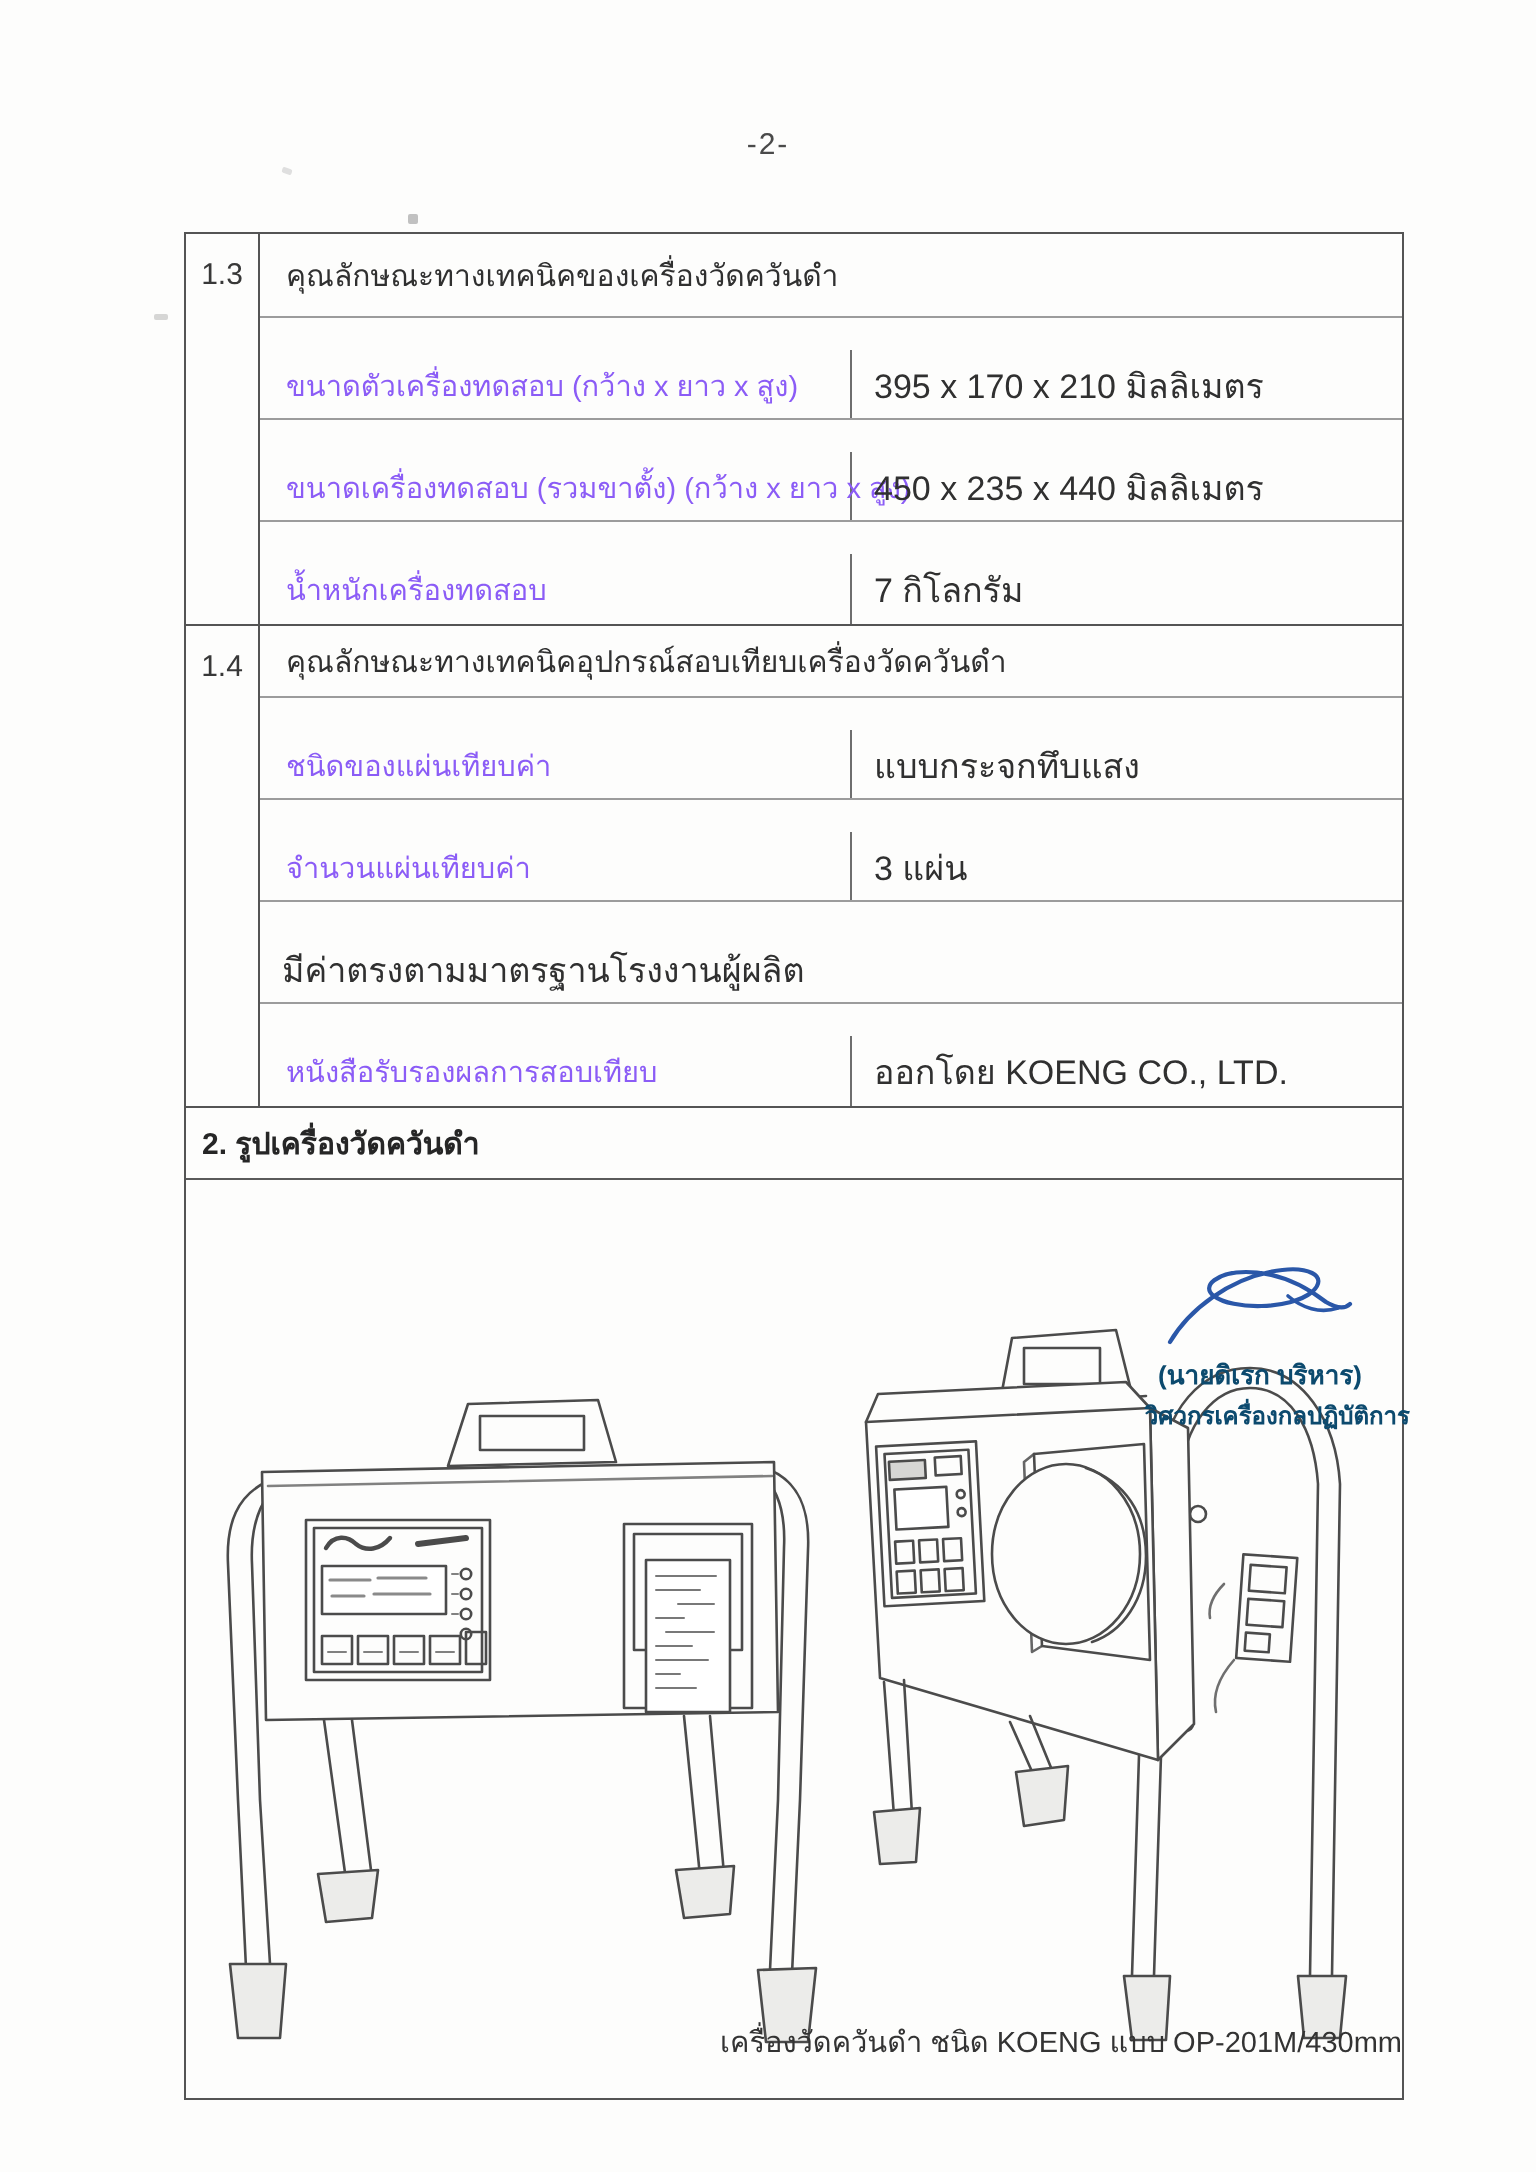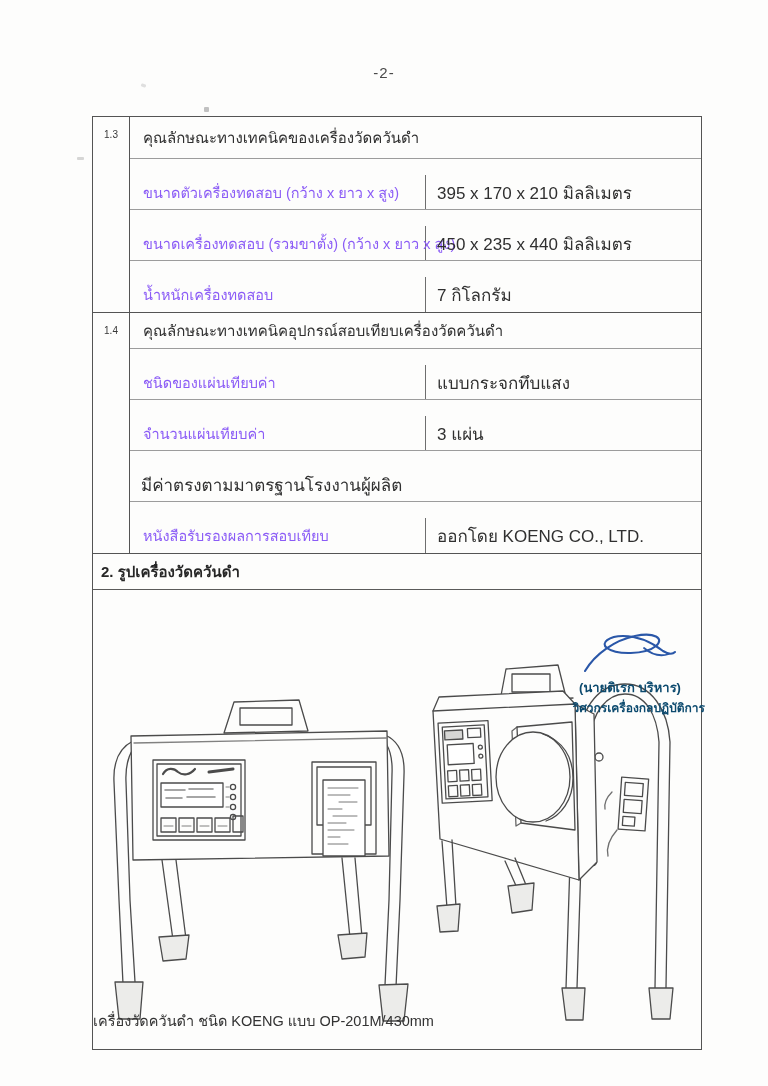--- a/index.html
+++ b/index.html
@@ -26,7 +26,7 @@
   .num-cell {
     width:37px; flex:none;
     border-right:1.4px solid #545454;
-    font-size:10px; color:#383838;
+    font-size:15px; color:#383838;
     padding-top:12px; text-align:center;
   }
   .section-body { flex:1; display:flex; flex-direction:column; min-width:0;gap:16px; }

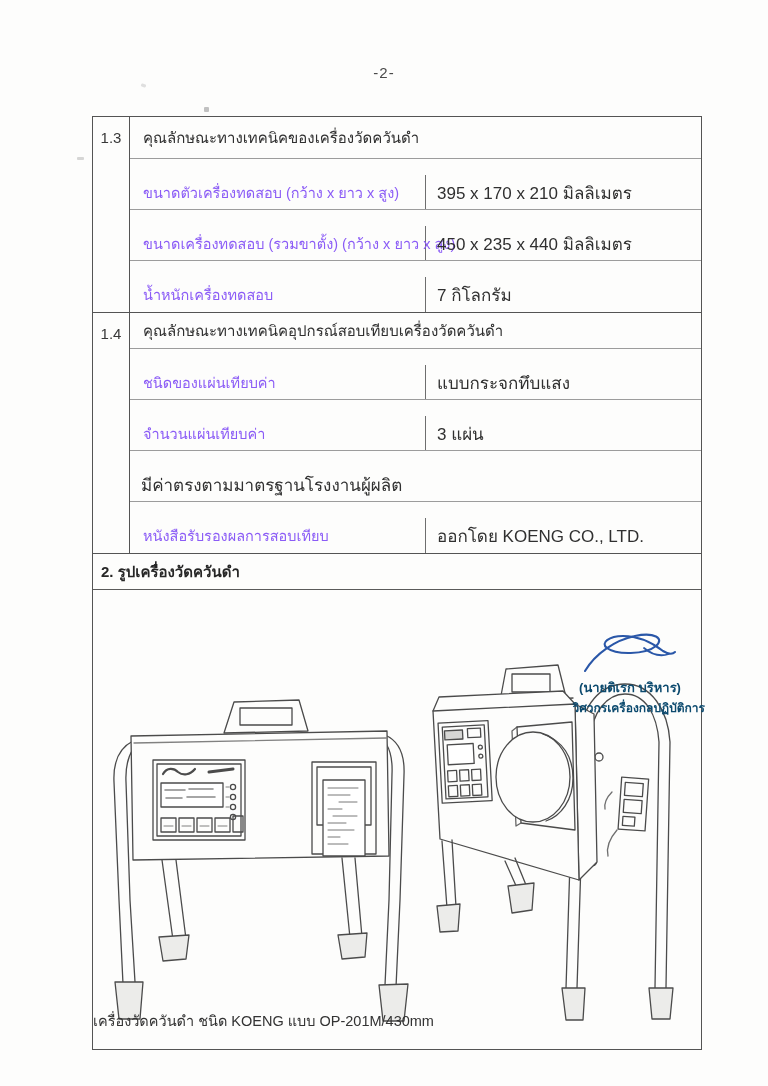--- a/index.html
+++ b/index.html
@@ -61,8 +61,8 @@
   .sig-name  { font-size:13px; white-space:nowrap; }
   .sig-title { font-size:12px; white-space:nowrap; margin-left:-12px;text-align:right; }
   .caption {
-    position:absolute; left:0; right:12px; bottom:17px;
-    text-align:left; font-size:14.5px; color:#333333;
+    position:absolute; left:0; right:0; bottom:17px;
+    text-align:right; font-size:14.5px; color:#333333;
   }
 </style>
 </head>

